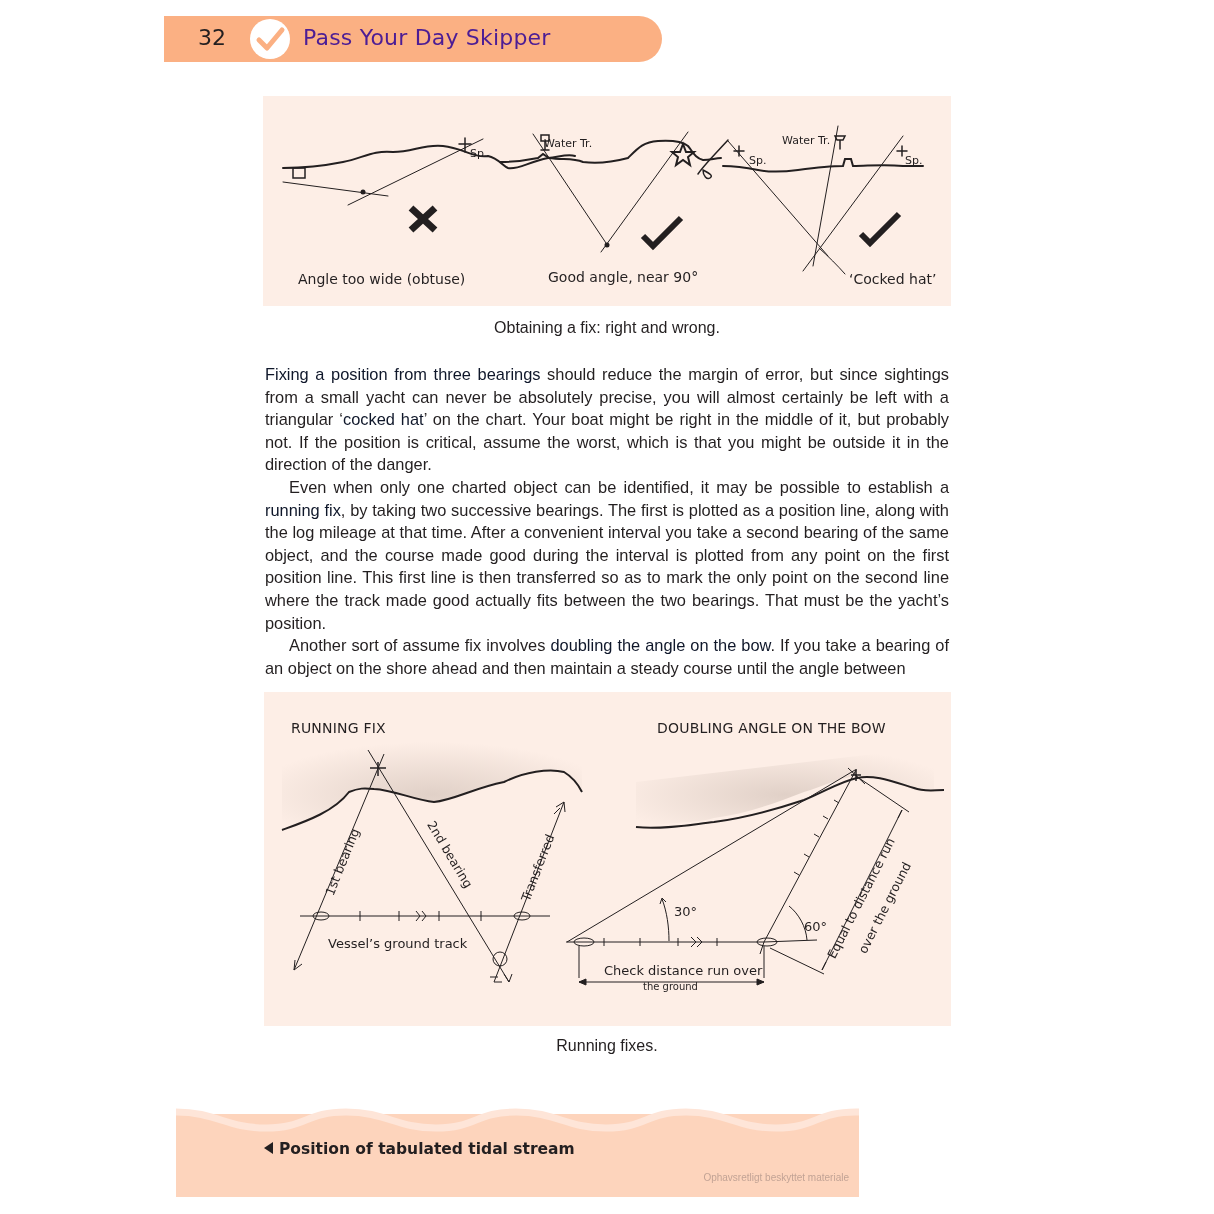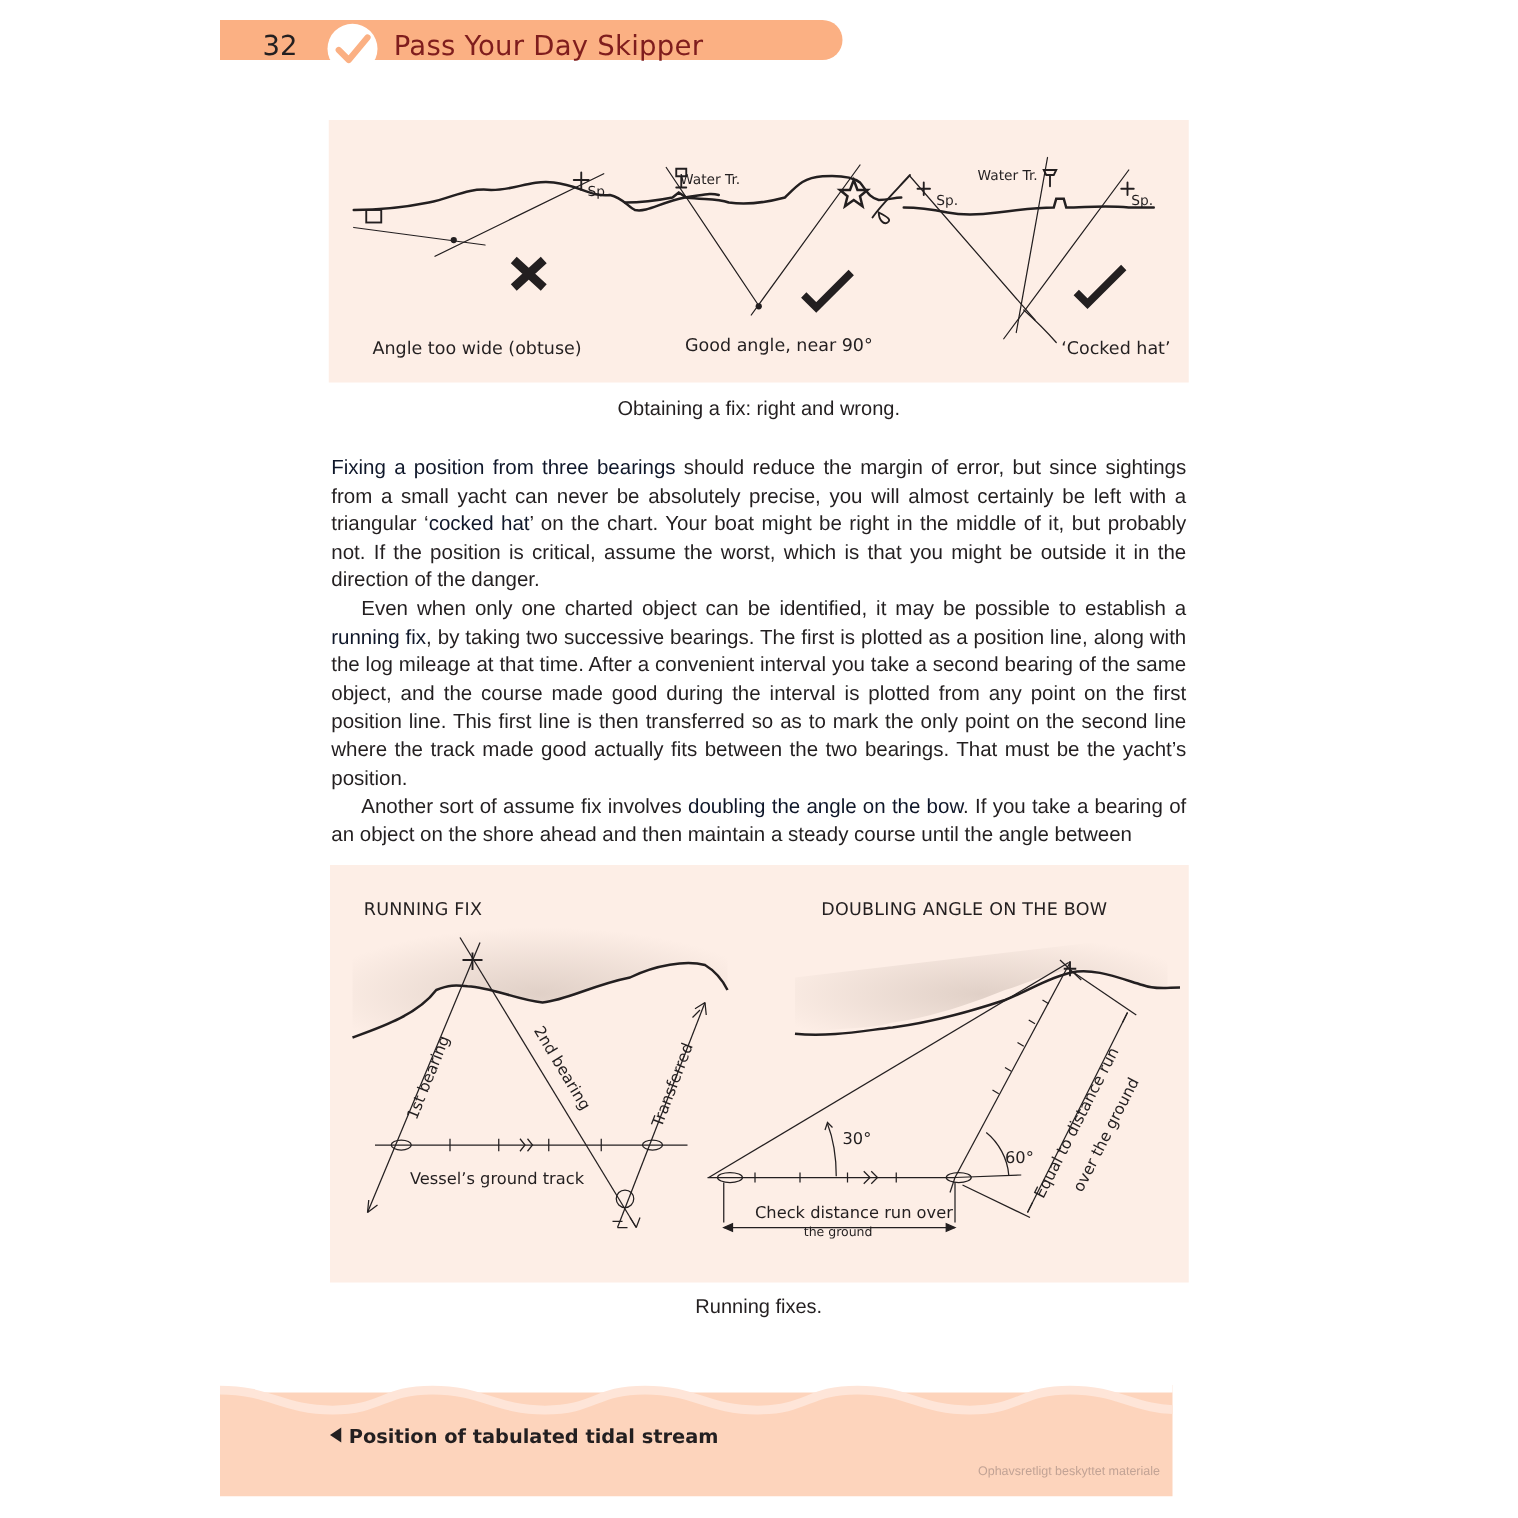--- a/index.html
+++ b/index.html
@@ -4,7 +4,7 @@
 <style>
   html, body { margin: 0; padding: 0; background: #ffffff; }
   body { width: 1214px; height: 1214px; position: relative; overflow: hidden; font-family: "Liberation Sans", sans-serif; color: #231f20; }
-  .header-band { position: absolute; left: 176px; top: 16px; width: 498px; height: 32px; background: #fbb083; border-radius: 0 23px 23px 0; }
+  .header-band { position: absolute; left: 164px; top: 16px; width: 498px; height: 46px; background: #fbb083; border-radius: 0 23px 23px 0; }
   .page-number { position: absolute; left: 34px; top: 9px; font-size: 22px; color: #231f20; font-family: "DejaVu Sans", sans-serif; }
   .check-badge { position: absolute; left: 86px; top: 3px; width: 40px; height: 40px; border-radius: 50%; background: #ffffff; }
   .check-badge svg { position: absolute; left: 0; top: 0; }

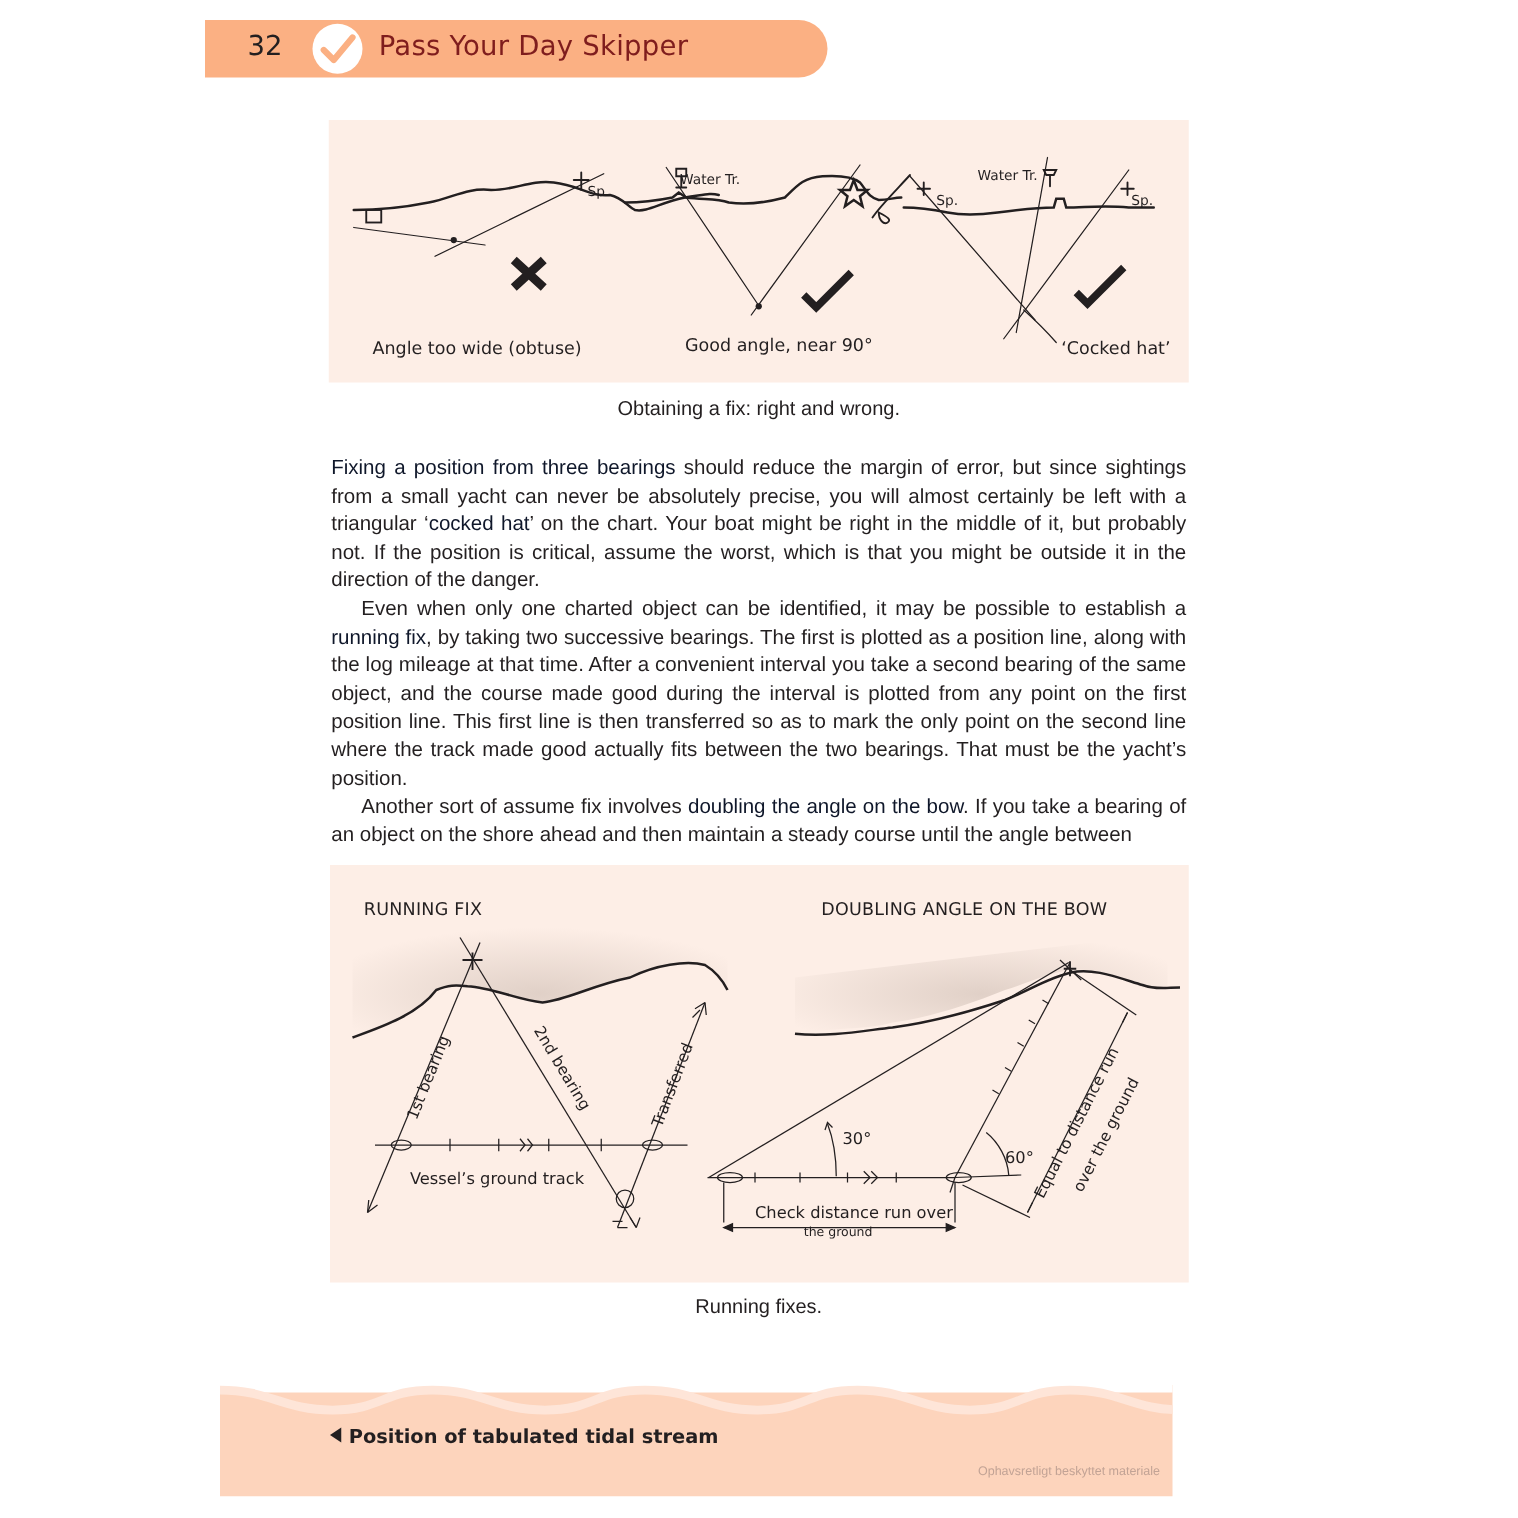--- a/index.html
+++ b/index.html
@@ -8,7 +8,7 @@
   .page-number { position: absolute; left: 34px; top: 9px; font-size: 22px; color: #231f20; font-family: "DejaVu Sans", sans-serif; }
   .check-badge { position: absolute; left: 86px; top: 3px; width: 40px; height: 40px; border-radius: 50%; background: #ffffff; }
   .check-badge svg { position: absolute; left: 0; top: 0; }
-  .book-title { position: absolute; left: 139px; top: 9px; font-size: 22px; color: #7f1d1d; font-family: "DejaVu Sans", sans-serif; letter-spacing: 0.2px; text-align: center; }
+  .book-title { position: absolute; left: 139px; top: 9px; font-size: 22px; color: #4c1d95; font-family: "DejaVu Sans", sans-serif; letter-spacing: 0.2px; text-align: center; }
 
   .figure { position: absolute; background: #fdeee6; }
   .fig-top { left: 263px; top: 96px; width: 688px; height: 210px; }

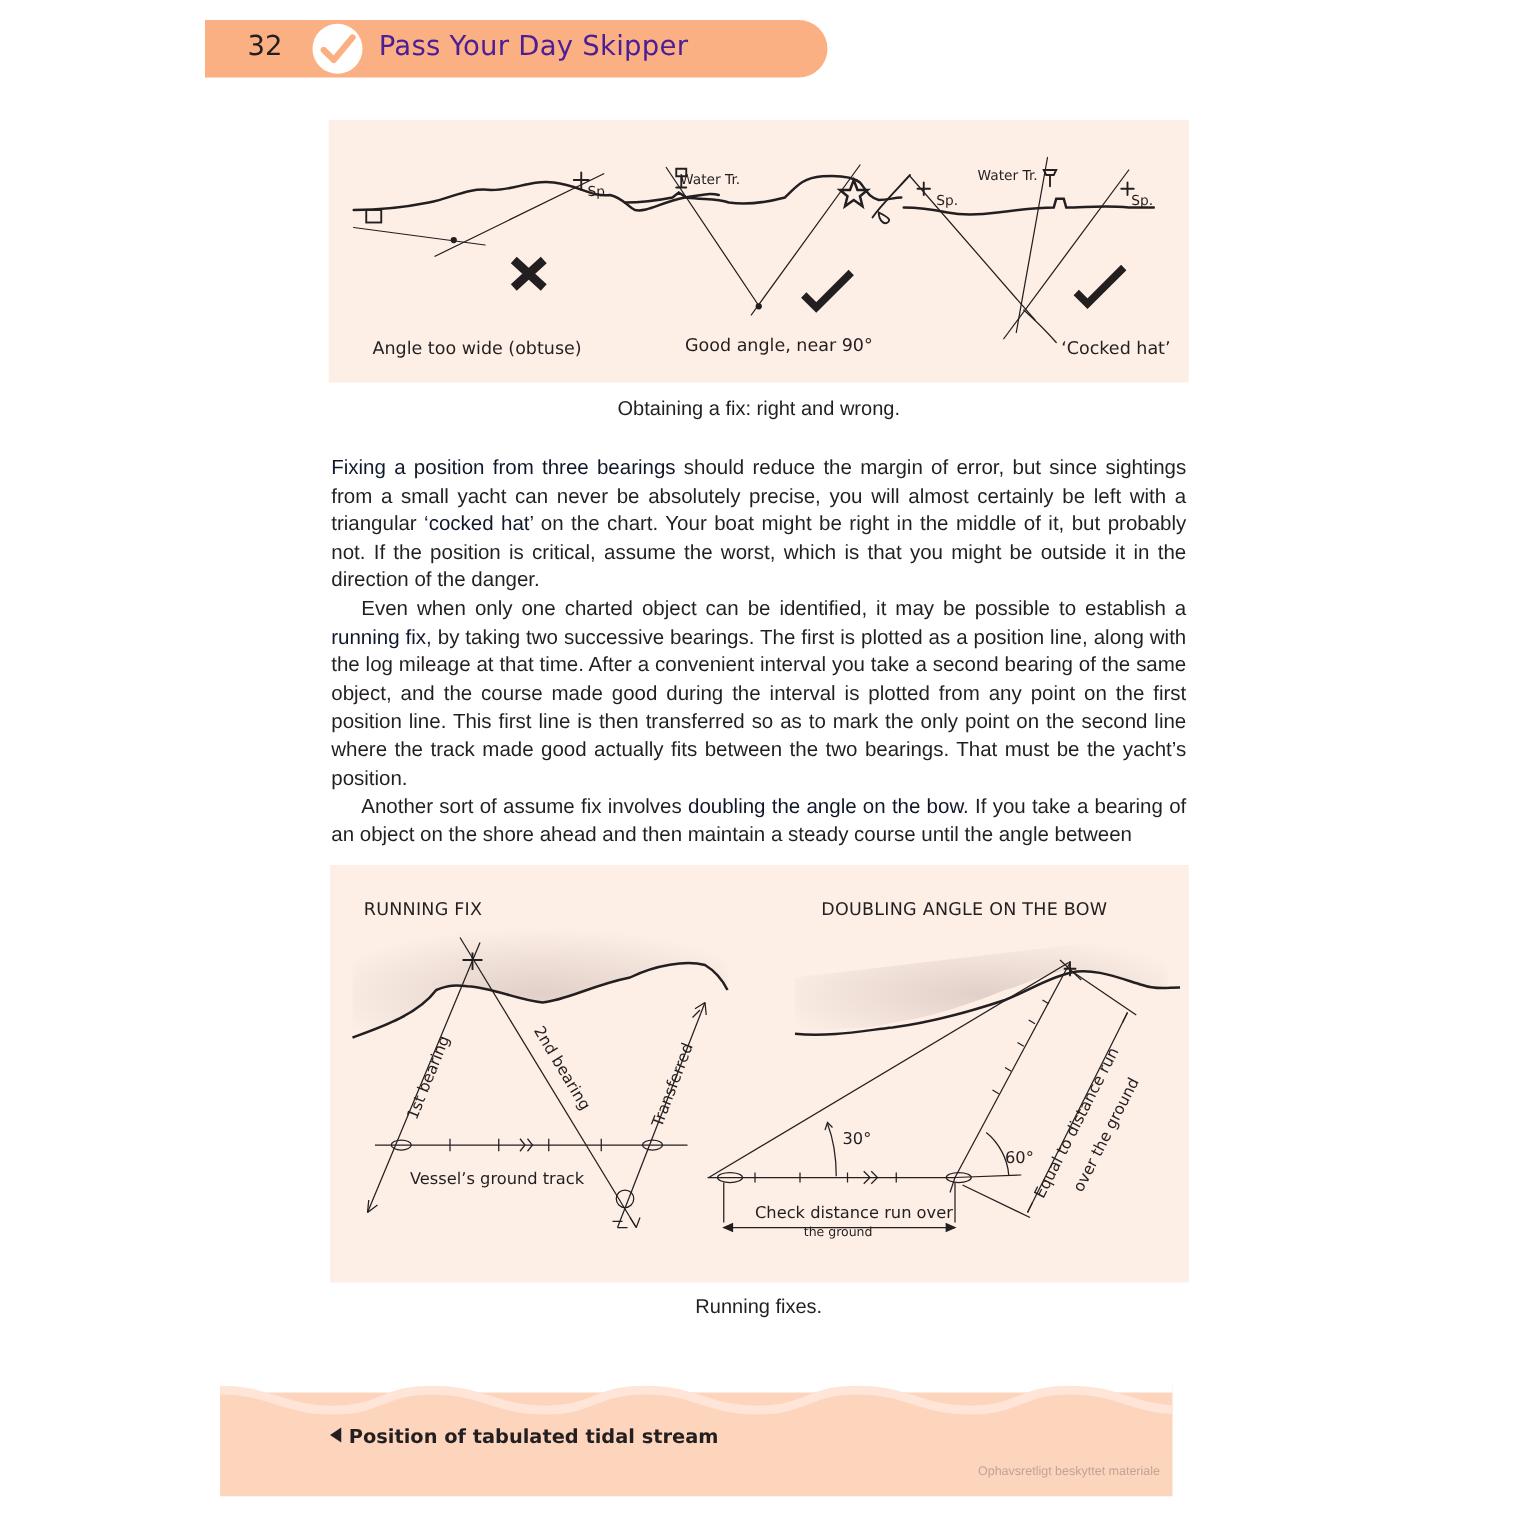--- a/index.html
+++ b/index.html
@@ -26,7 +26,7 @@
   .body-text p.indent { text-indent: 24px; }
   .hl { color: #0f172a; font-weight: normal; }
 
-  .footer { position: absolute; left: 176px; top: 1108px; width: 762px; height: 89px; background: #fdd4bc; overflow: hidden; }
+  .footer { position: absolute; left: 176px; top: 1108px; width: 683px; height: 89px; background: #fdd4bc; overflow: hidden; }
   .footer svg { position: absolute; left: 0; top: 0; }
   .footer-link { position: absolute; left: 88px; top: 32px; font-size: 15.5px; font-weight: bold; color: #231f20; font-family: "DejaVu Sans", sans-serif; white-space: nowrap; }
   .footer-arrow { display: inline-block; width: 0; height: 0; border-top: 6px solid transparent; border-bottom: 6px solid transparent; border-right: 9px solid #231f20; margin-right: 6px; vertical-align: 0px; }

